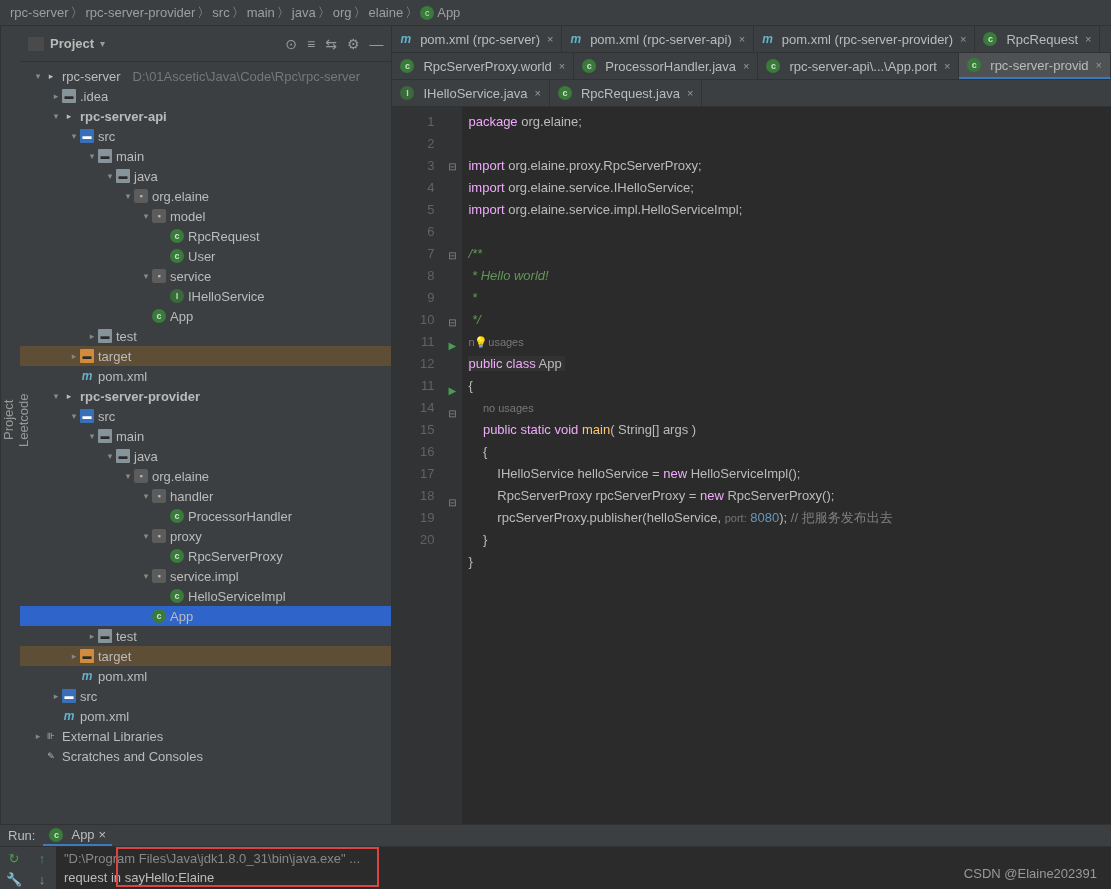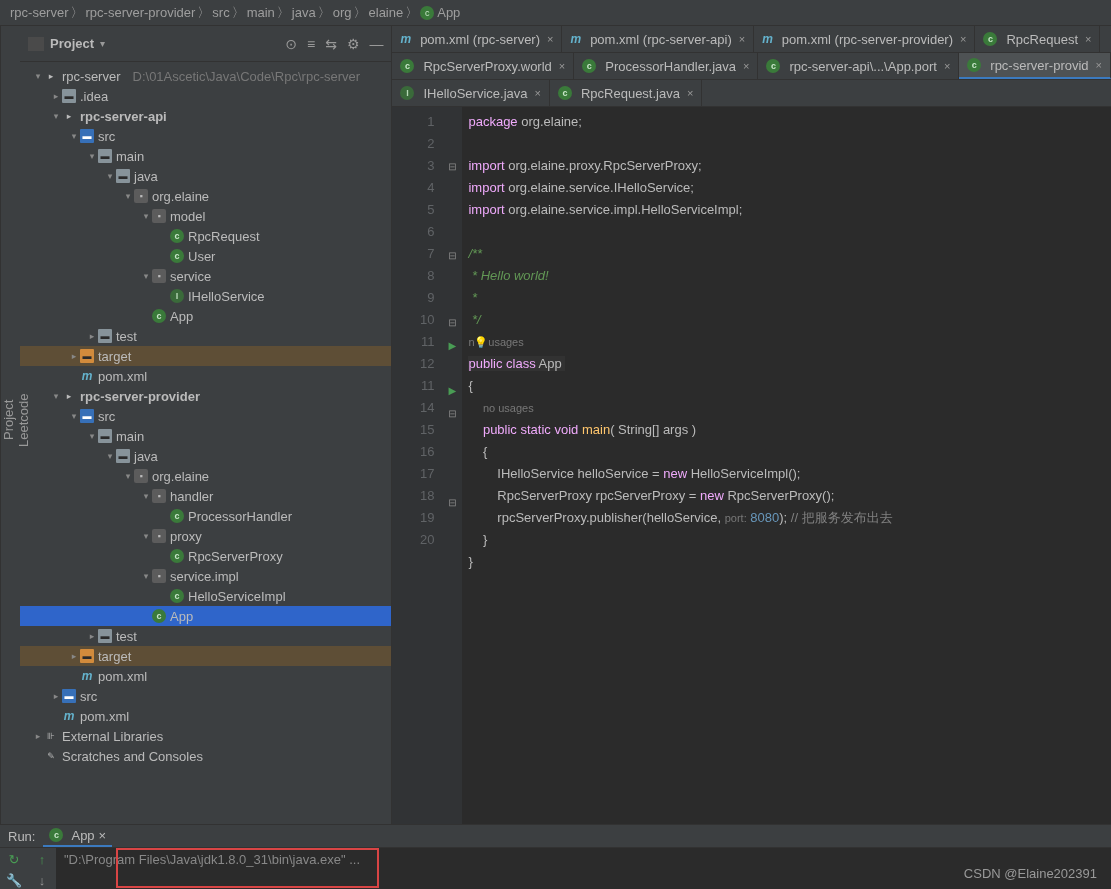--- a/index.html
+++ b/index.html
@@ -440,6 +440,7 @@
     </div>
     <div class="run-out">
       <div style="color:#888">"D:\Program Files\Java\jdk1.8.0_31\bin\java.exe" ...</div>
+      <div>request in sayHello:Elaine</div>
       <div class="hl-box"></div>
     </div>
   </div>

